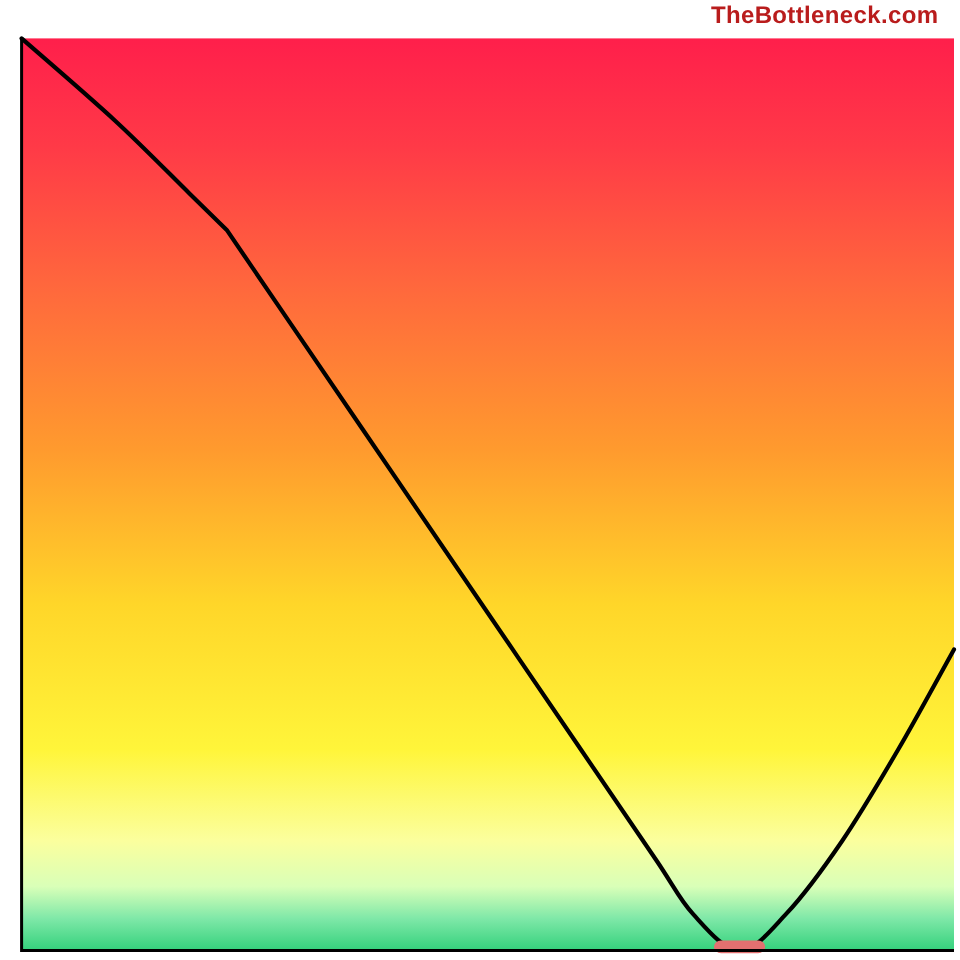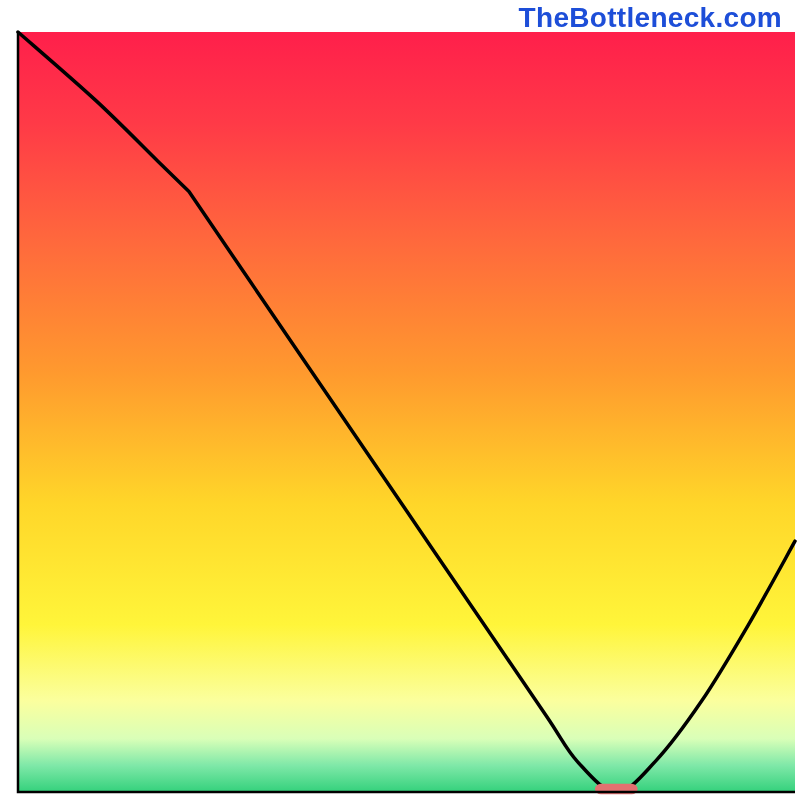--- a/index.html
+++ b/index.html
@@ -20,9 +20,9 @@
     top: 2px;
     right: 18px;
     font-family: Arial, Helvetica, sans-serif;
-    font-size: 28px;
+    font-size: 20px;
     font-weight: bold;
-    color: #1d4ed8;
+    color: #b91c1c;
     letter-spacing: 0.3px;
   }
   svg {

